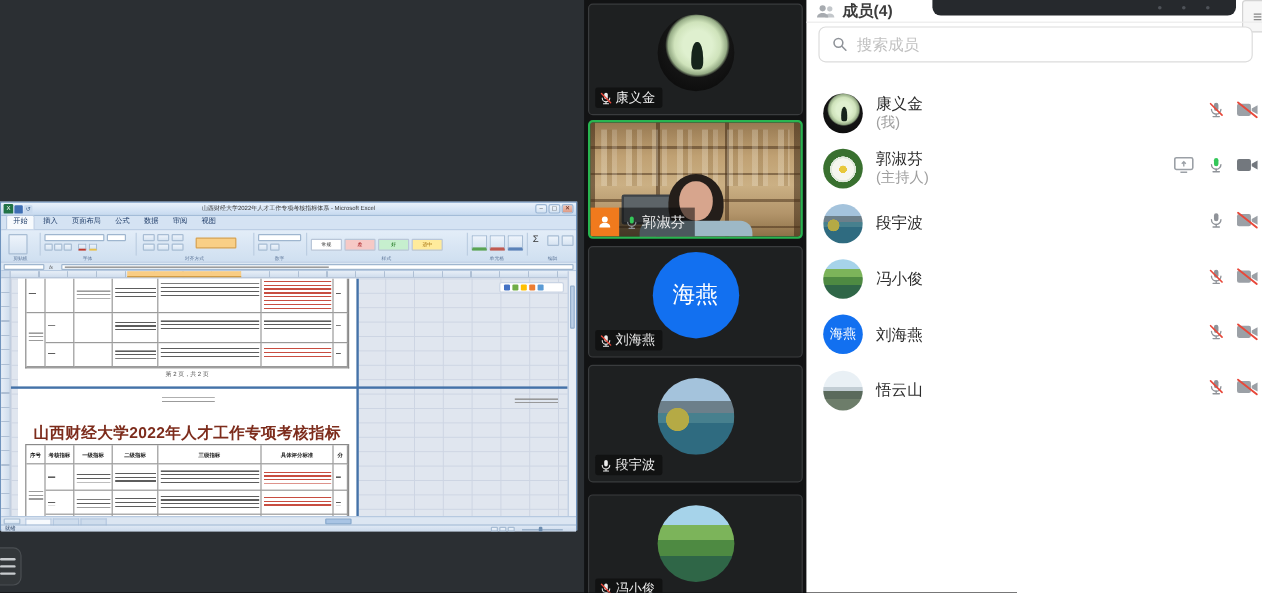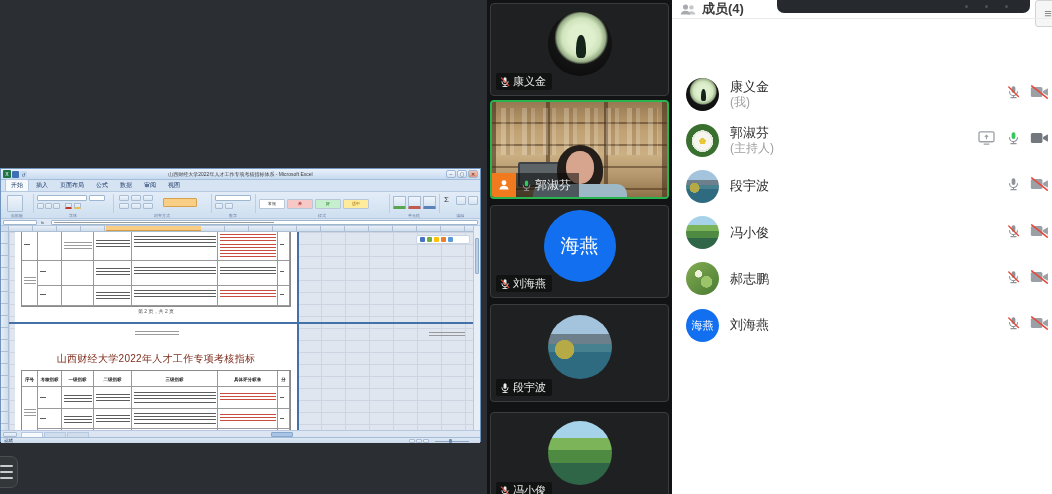--- a/index.html
+++ b/index.html
@@ -450,6 +450,13 @@
     <div class="menu-btn"><span>≡</span></div>
     <div class="p-div"></div>
 
+    <div class="search">
+      <svg width="14" height="14" viewBox="0 0 16 16">
+          <circle cx="6.5" cy="6.5" r="4.2" fill="none" stroke="#8f9399" stroke-width="1.5"></circle>
+          <line x1="9.8" y1="9.8" x2="13.6" y2="13.6" stroke="#8f9399" stroke-width="1.5" stroke-linecap="round"></line>
+        </svg>
+      <input type="text" placeholder="搜索成员" style="">
+    </div>
 
     <div class="rows">
 

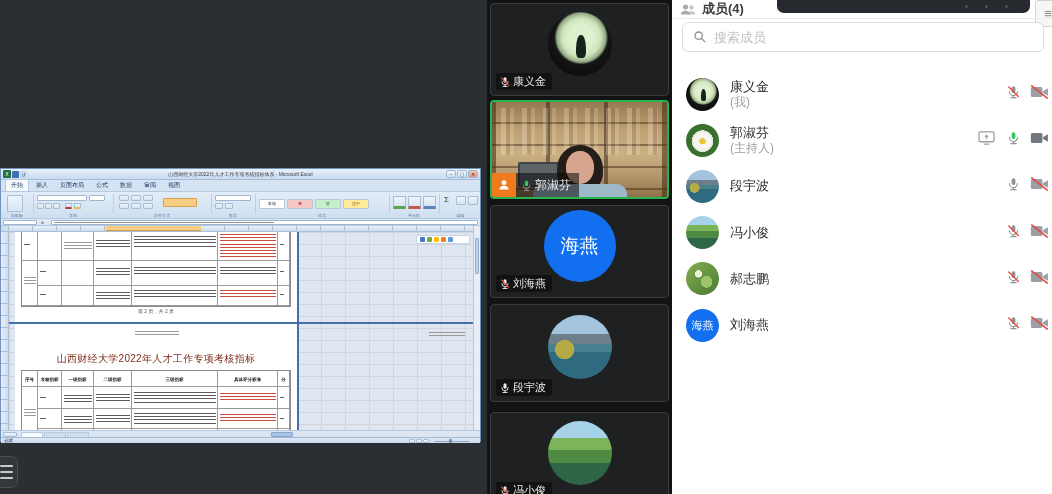--- a/index.html
+++ b/index.html
@@ -536,23 +536,6 @@
             </svg></span>
       </div>
 
-      <div class="mrow">
-        <div class="av av-s av-hao"></div>
-        <div class="mtxt">
-            <span class="mname">郝志鹏</span>
-          </div>
-        <span class="i-mic"><svg class="ic-mic" width="15" height="15" viewBox="0 0 16 16">
-              <rect class="mb" x="6" y="1.8" width="4" height="7.2" rx="2"></rect>
-              <path class="ms" d="M3.8 7.6a4.2 4.2 0 0 0 8.4 0"></path>
-              <path class="ms" d="M8 11.8v2.2M5.2 14h5.6"></path>
-              <line class="slash" x1="3" y1="2.6" x2="13.2" y2="12.8"></line>
-            </svg></span>
-        <span class="i-cam"><svg class="ic-cam" width="19" height="15" viewBox="0 0 18 14">
-              <rect class="cb" x="0.8" y="2.2" width="11" height="9.6" rx="1.6"></rect>
-              <path class="cb" d="M12.4 6 17 3.4v7.2L12.4 8z"></path>
-              <line class="slash" x1="1.6" y1="1.2" x2="16.4" y2="12.8"></line>
-            </svg></span>
-      </div>
 
 
       <div class="mrow">

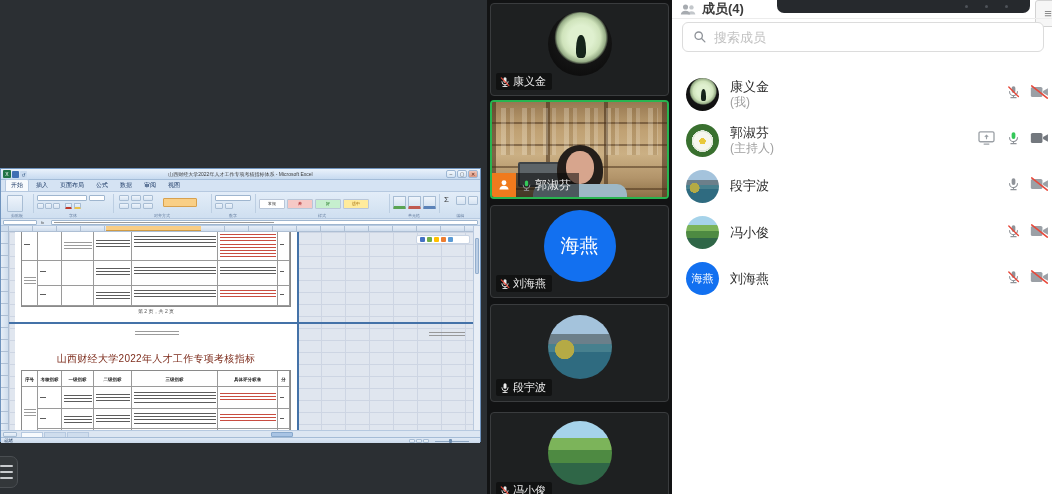--- a/index.html
+++ b/index.html
@@ -558,6 +558,23 @@
             </svg></span>
       </div>
 
+      <div class="mrow">
+        <div class="av av-s av-wu"></div>
+        <div class="mtxt">
+            <span class="mname">悟云山</span>
+          </div>
+        <span class="i-mic"><svg class="ic-mic" width="15" height="15" viewBox="0 0 16 16">
+              <rect class="mb" x="6" y="1.8" width="4" height="7.2" rx="2"></rect>
+              <path class="ms" d="M3.8 7.6a4.2 4.2 0 0 0 8.4 0"></path>
+              <path class="ms" d="M8 11.8v2.2M5.2 14h5.6"></path>
+              <line class="slash" x1="3" y1="2.6" x2="13.2" y2="12.8"></line>
+            </svg></span>
+        <span class="i-cam"><svg class="ic-cam" width="19" height="15" viewBox="0 0 18 14">
+              <rect class="cb" x="0.8" y="2.2" width="11" height="9.6" rx="1.6"></rect>
+              <path class="cb" d="M12.4 6 17 3.4v7.2L12.4 8z"></path>
+              <line class="slash" x1="1.6" y1="1.2" x2="16.4" y2="12.8"></line>
+            </svg></span>
+      </div>
 
     </div>
   </div>

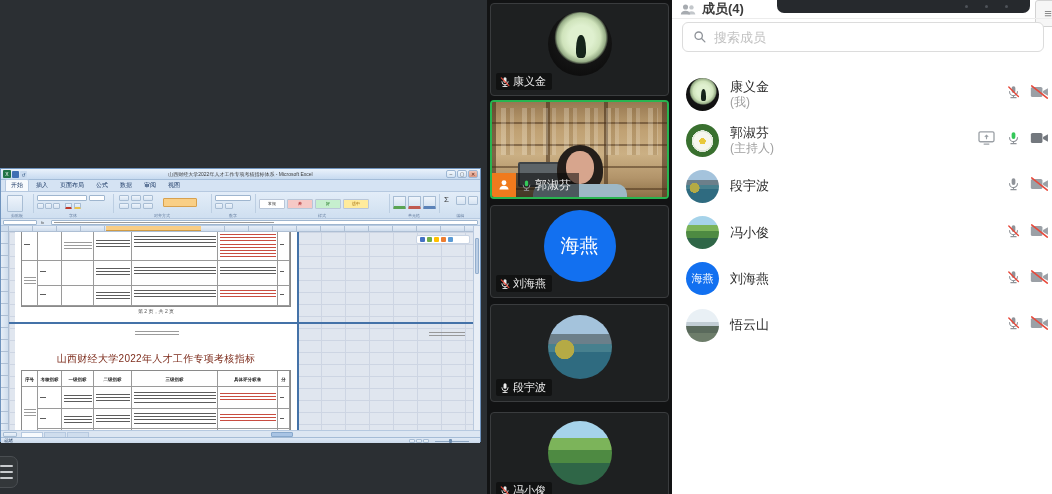--- a/index.html
+++ b/index.html
@@ -40,7 +40,7 @@
   .tbl1>div,.tbl2>div{border-right:1px solid #9a9a9a;border-bottom:1px solid #9a9a9a;padding:1.5px;overflow:hidden;position:relative}
   .th{font-size:4.5px;font-weight:bold;color:#222;text-align:center;line-height:13px}
   .pfoot{position:absolute;left:0;width:100%;top:76px;text-align:center;font-size:5px;color:#555}
-  .doctitle{position:absolute;left:0;width:100%;top:120px;text-align:center;font-size:10px;font-weight:normal;color:#7d2c1c;letter-spacing:.3px;white-space:nowrap}
+  .doctitle{position:absolute;left:0;width:100%;top:120px;text-align:center;font-size:13px;font-weight:bold;color:#7d2c1c;letter-spacing:.3px;white-space:nowrap}
   .minibar{position:absolute;left:407px;top:3px;width:54px;height:9px;background:#fff;border:1px solid #c9d4e4;border-radius:2px;display:flex;align-items:center;gap:2px;padding:0 3px}
   .minibar i{width:5px;height:5px;border-radius:1px;display:block}
   .xl-vscroll{position:absolute;top:57px;right:0;width:7px;height:204px;background:#e8eef6;border-left:1px solid #b9c9de}

